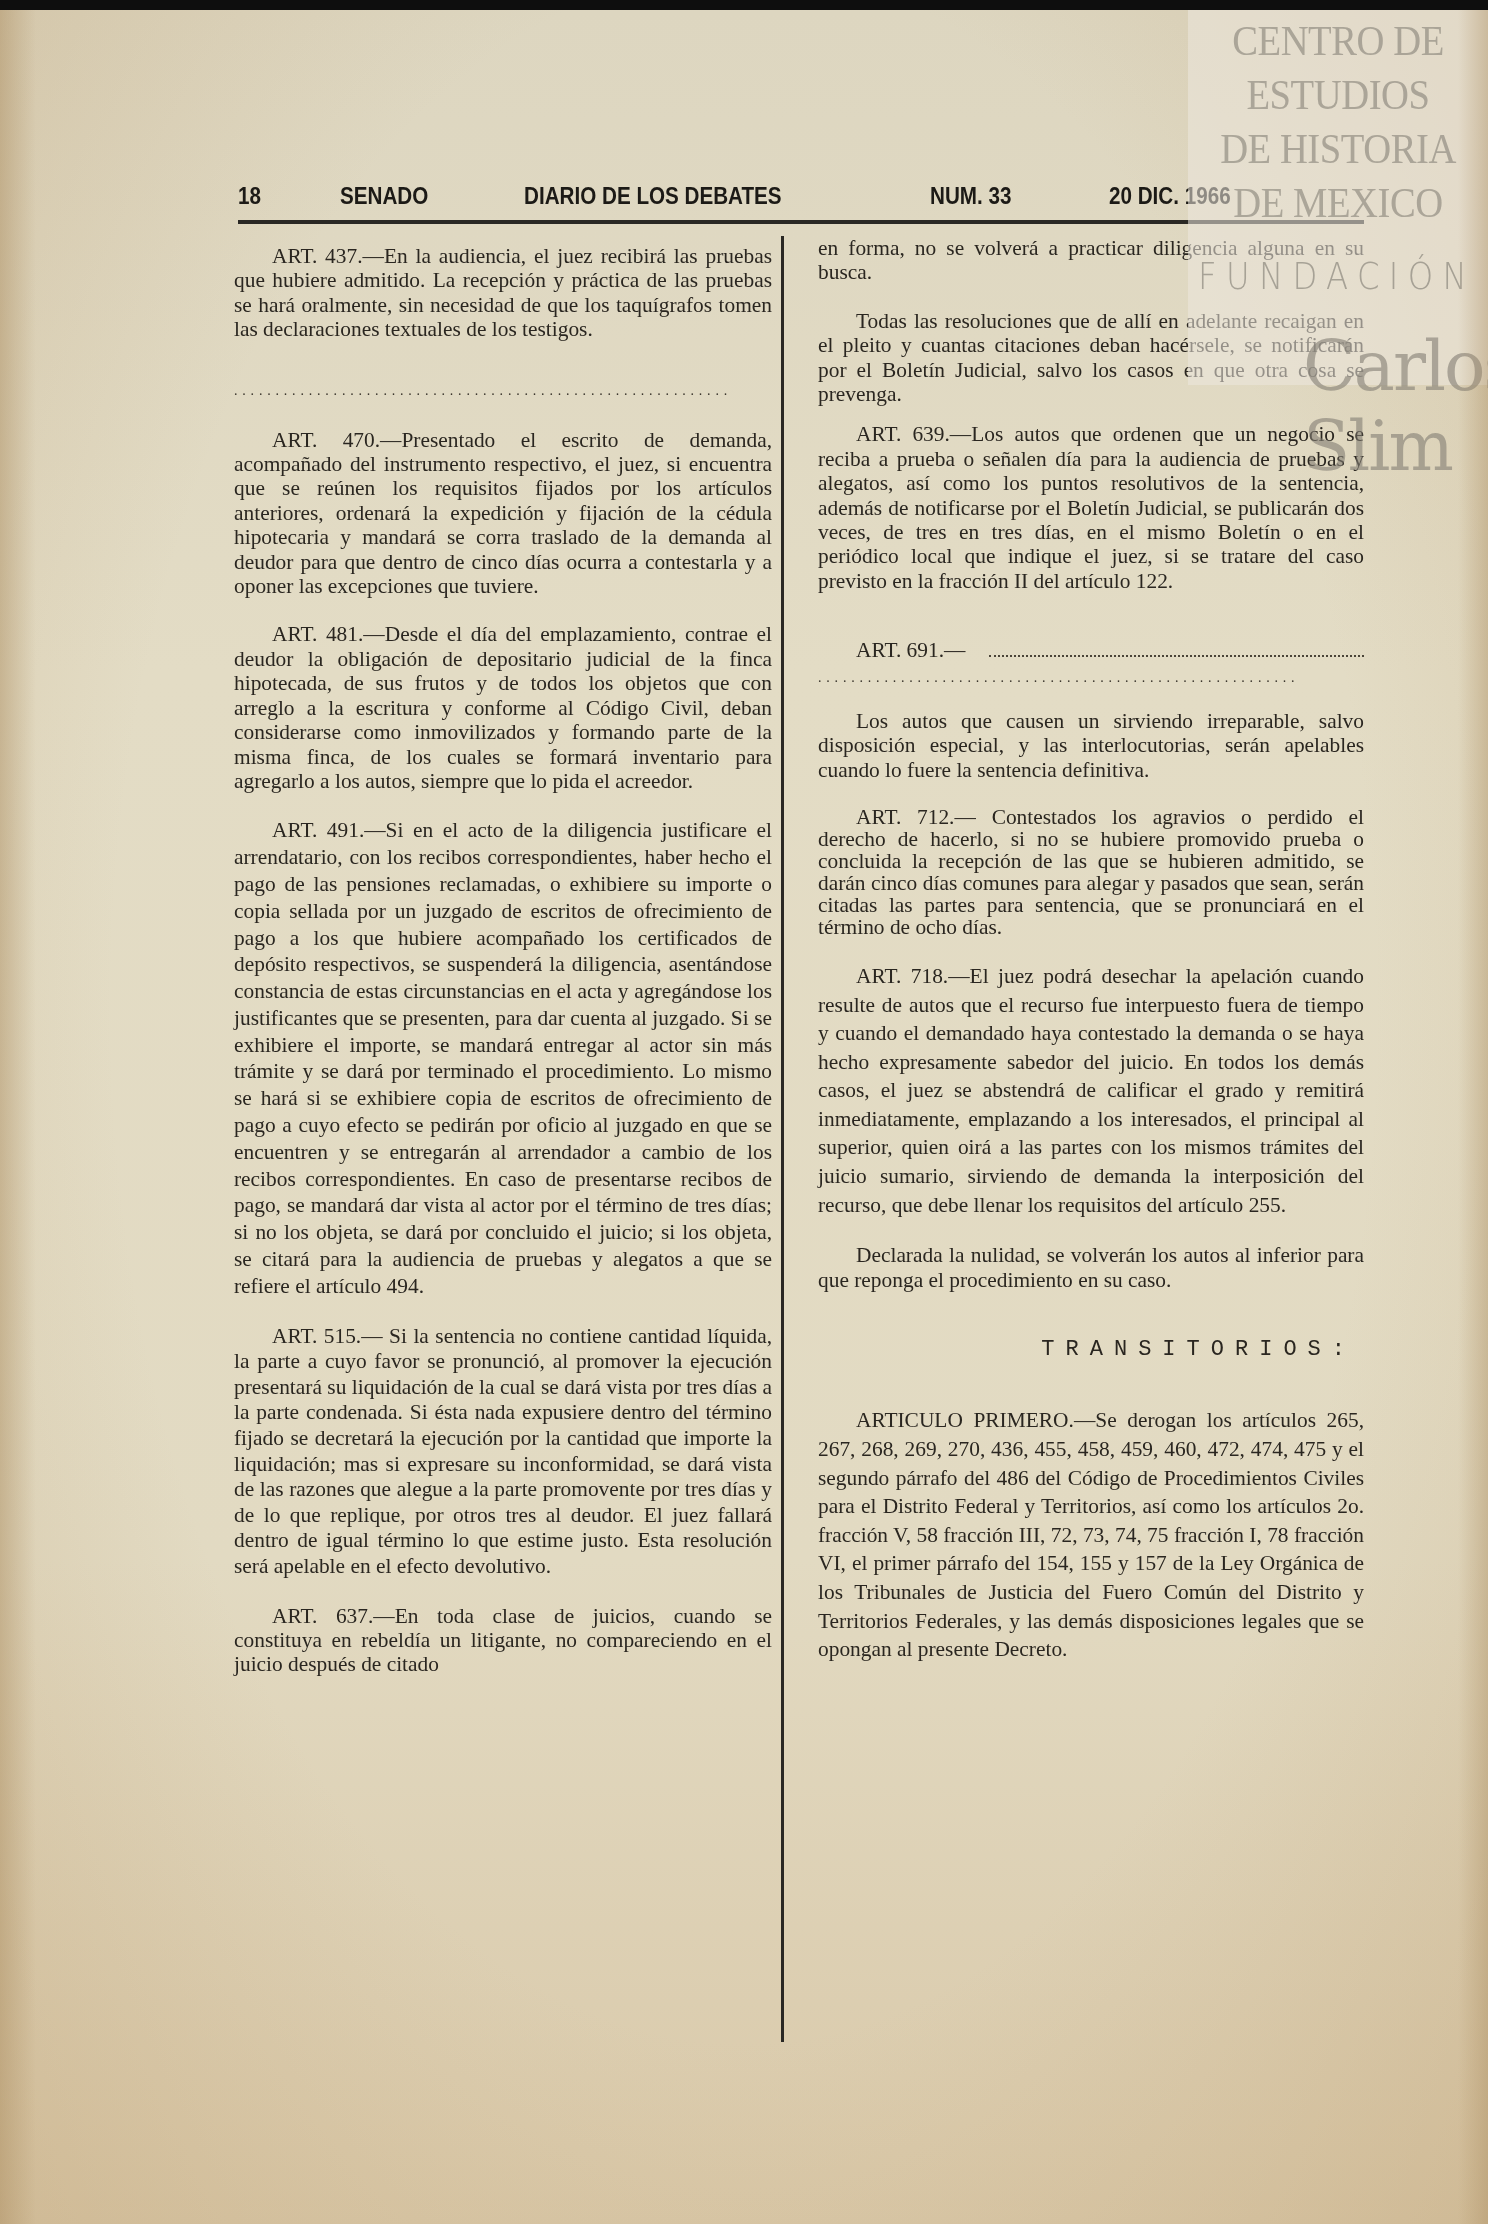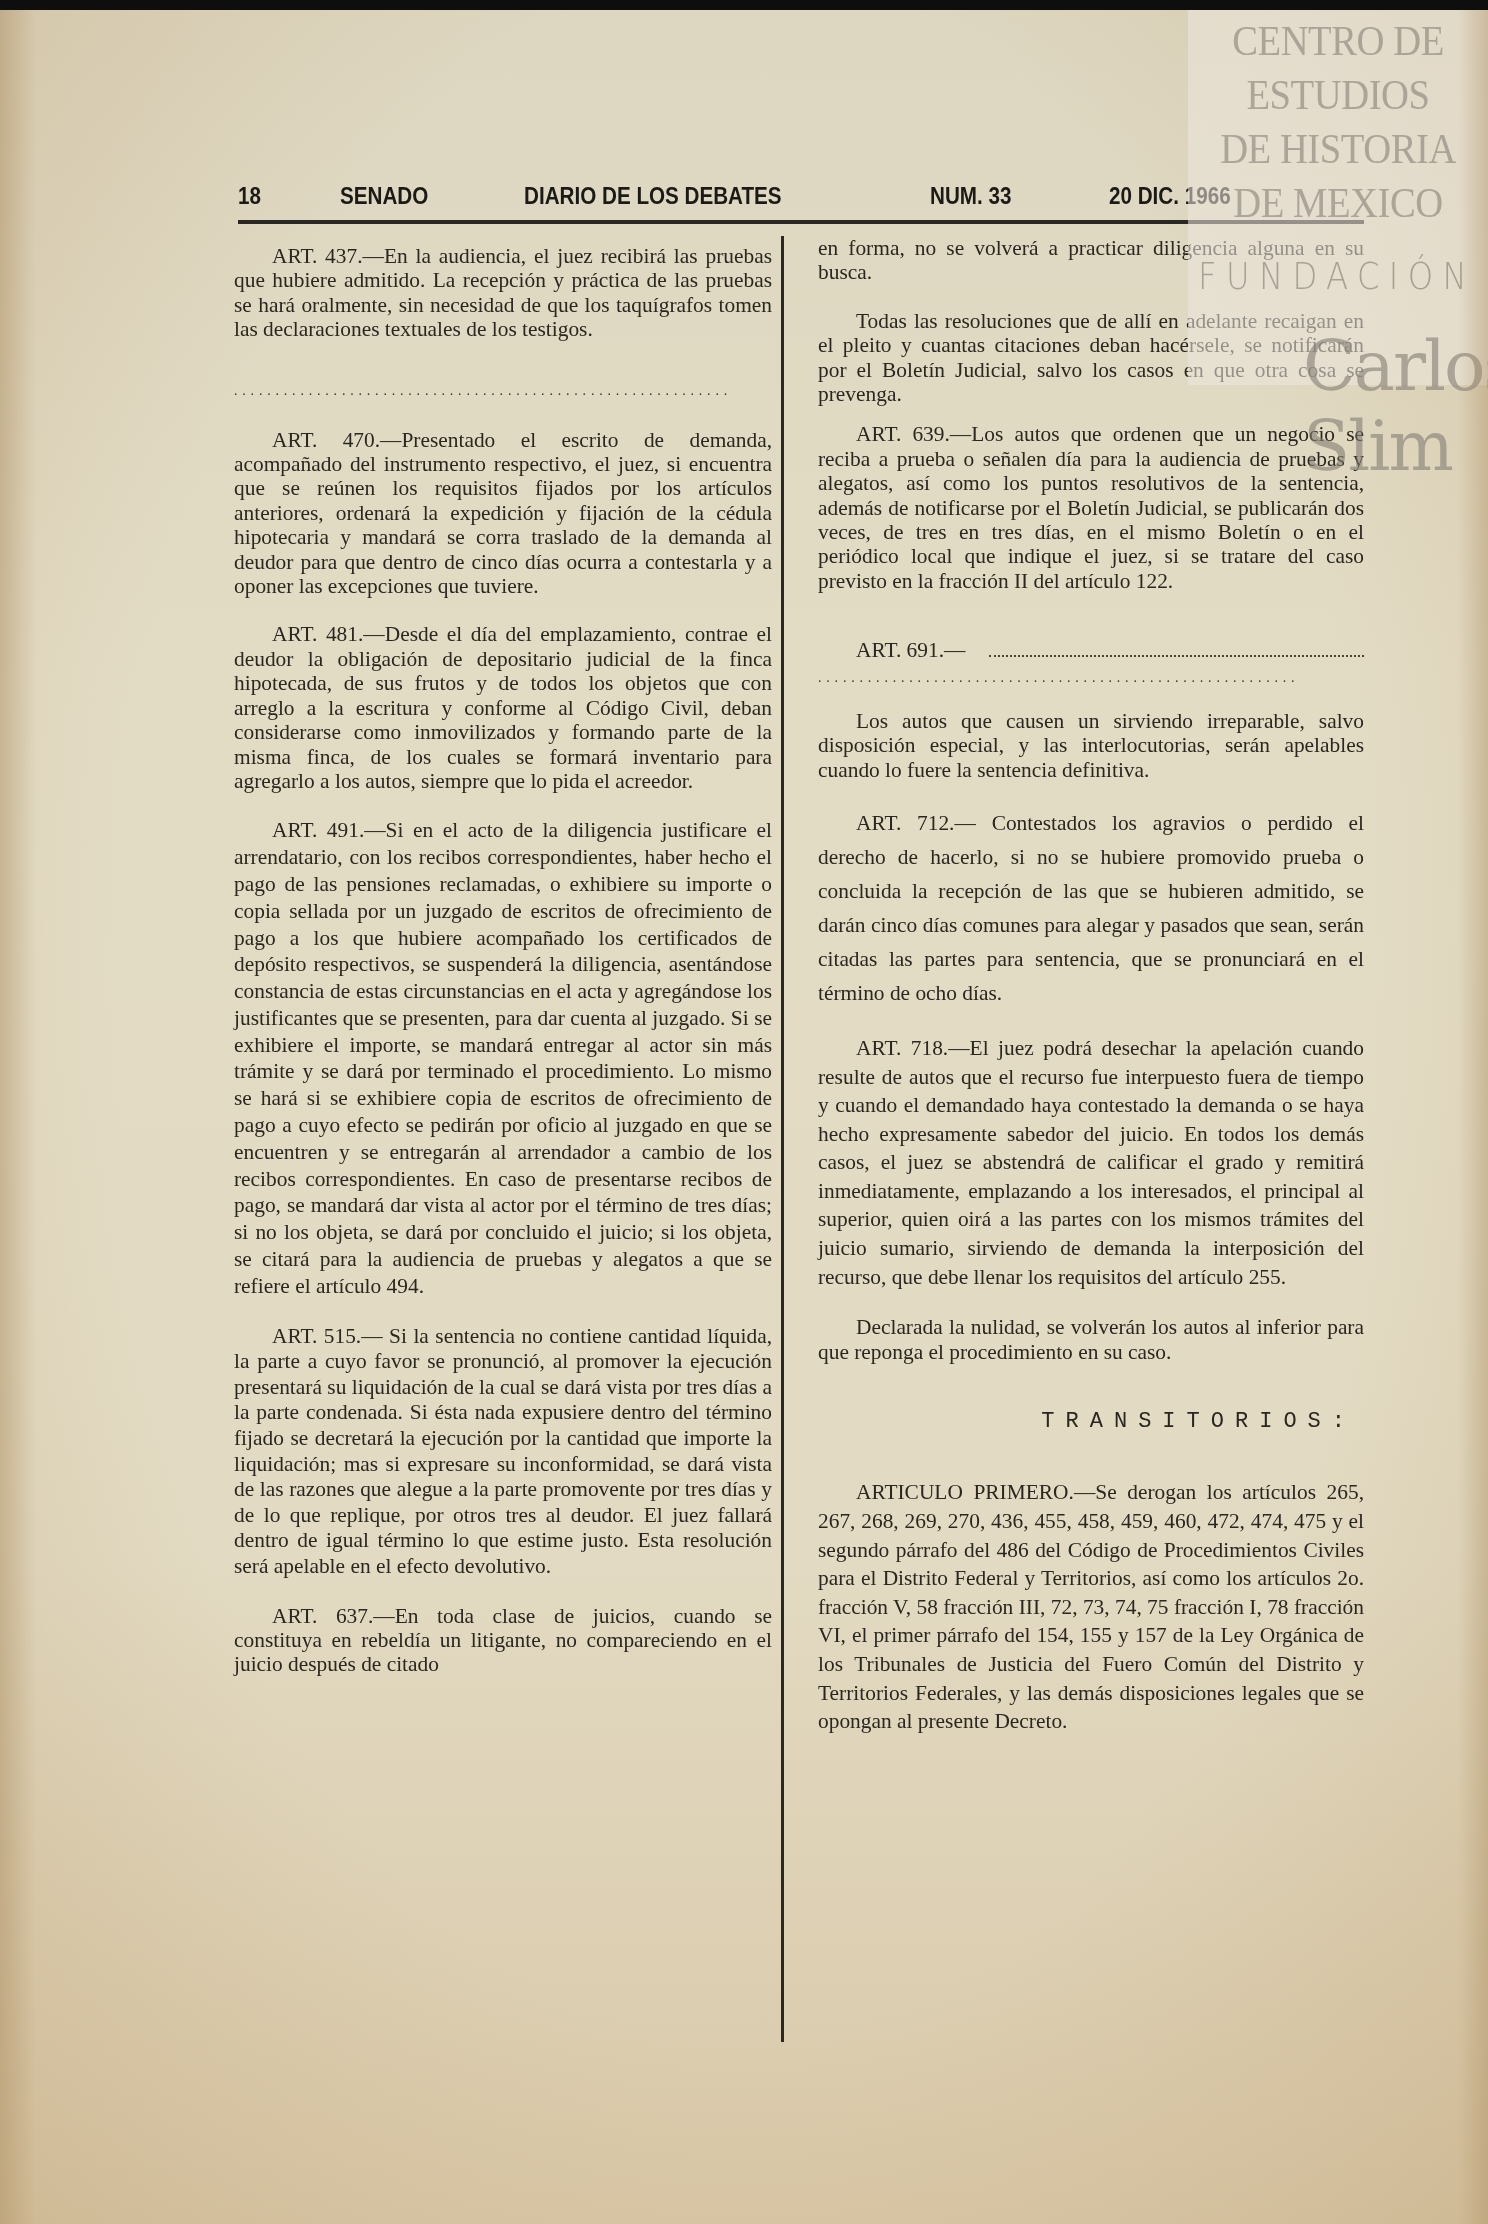--- a/index.html
+++ b/index.html
@@ -139,7 +139,7 @@
     <div style="height:16px"></div>
     <p class="p">Los autos que causen un sirviendo irreparable, salvo disposición especial, y las interlocutorias, serán apelables cuando lo fuere la sentencia definitiva.</p>
     <div class="gap-s"></div>
-    <p class="p" style="line-height:34px;">ART. 712.— Contestados los agravios o perdido el derecho de hacerlo, si no se hubiere promovido prueba o concluida la recepción de las que se hubieren admitido, se darán cinco días comunes para alegar y pasados que sean, serán citadas las partes para sentencia, que se pronunciará en el término de ocho días.</p>
+    <p class="p" style="line-height:22px;">ART. 712.— Contestados los agravios o perdido el derecho de hacerlo, si no se hubiere promovido prueba o concluida la recepción de las que se hubieren admitido, se darán cinco días comunes para alegar y pasados que sean, serán citadas las partes para sentencia, que se pronunciará en el término de ocho días.</p>
     <div class="gap-s"></div>
     <p class="p" style="line-height:28.6px;">ART. 718.—El juez podrá desechar la apelación cuando resulte de autos que el recurso fue interpuesto fuera de tiempo y cuando el demandado haya contestado la demanda o se haya hecho expresamente sabedor del juicio. En todos los demás casos, el juez se abstendrá de calificar el grado y remitirá inmediatamente, emplazando a los interesados, el principal al superior, quien oirá a las partes con los mismos trámites del juicio sumario, sirviendo de demanda la interposición del recurso, que debe llenar los requisitos del artículo 255.</p>
     <div class="gap-s"></div>

